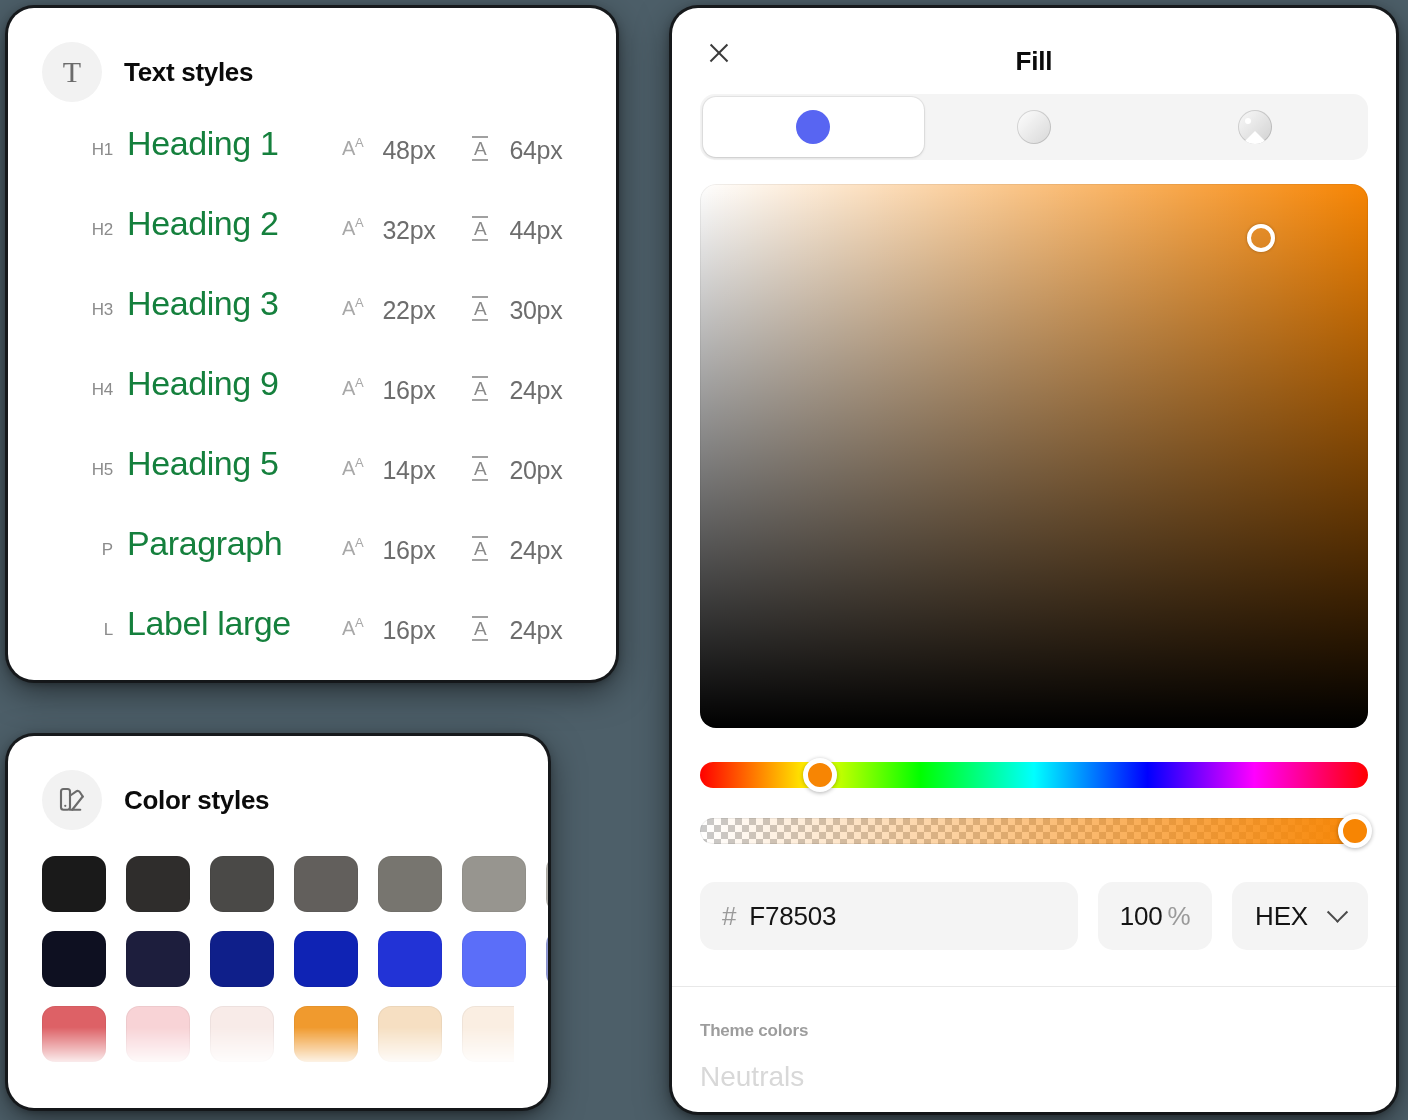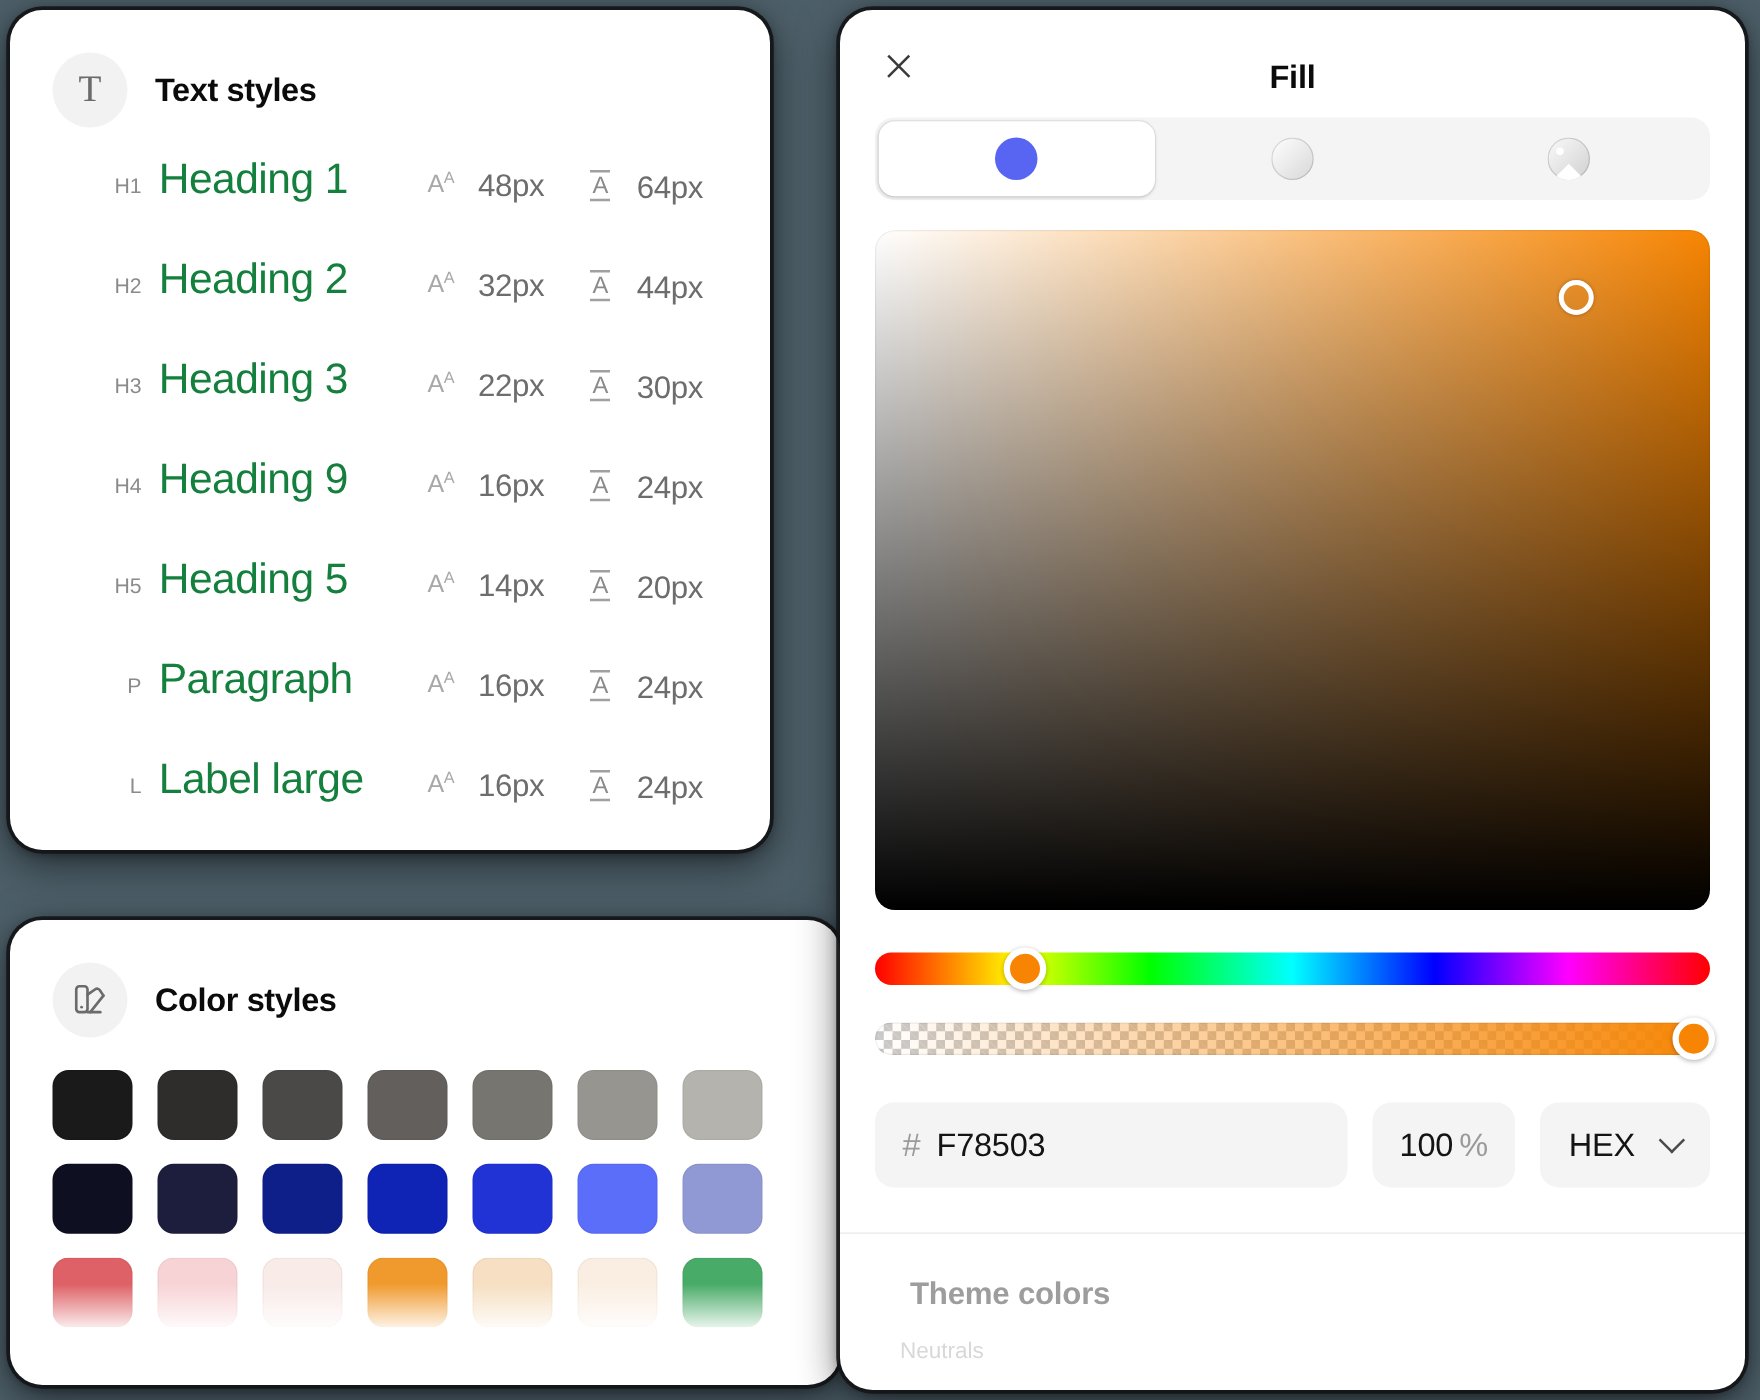--- a/index.html
+++ b/index.html
@@ -134,7 +134,7 @@
   #color-styles-panel {
     left: 8px;
     top: 736px;
-    width: 664px;
+    width: 540px;
     height: 372px;
   }
   .swatch-grid {

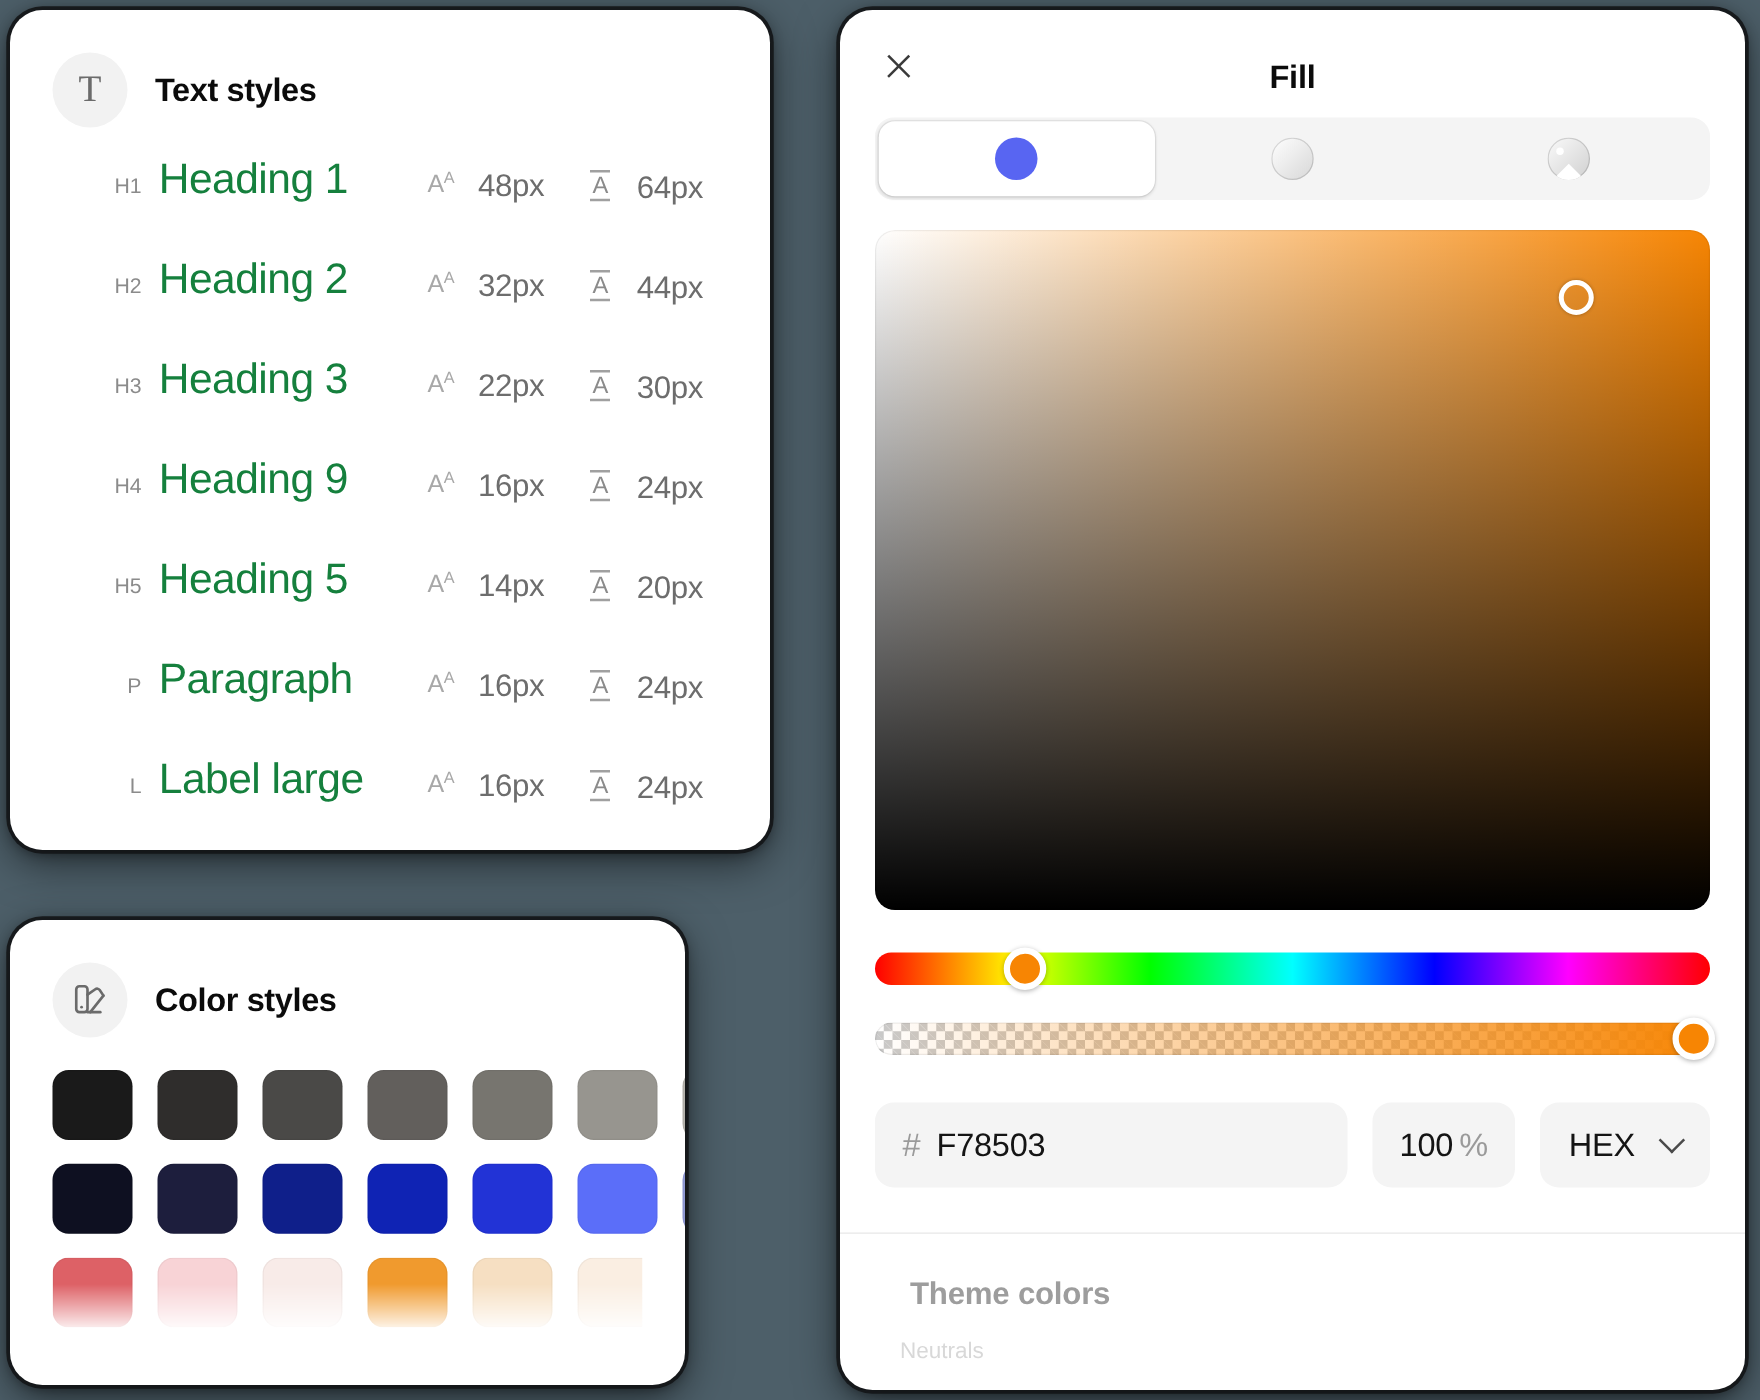--- a/index.html
+++ b/index.html
@@ -368,11 +368,10 @@
   }
   .section-heading {
     padding: 34px 28px 0 28px;
-    font-size: 25px;
+    font-size: 17px;
     font-weight: 700;
     color: #9d9d9d;
     letter-spacing: -0.2px;
-    margin-left: 28px;
   }
   .section-subtle {
     padding: 20px 28px 0 28px;

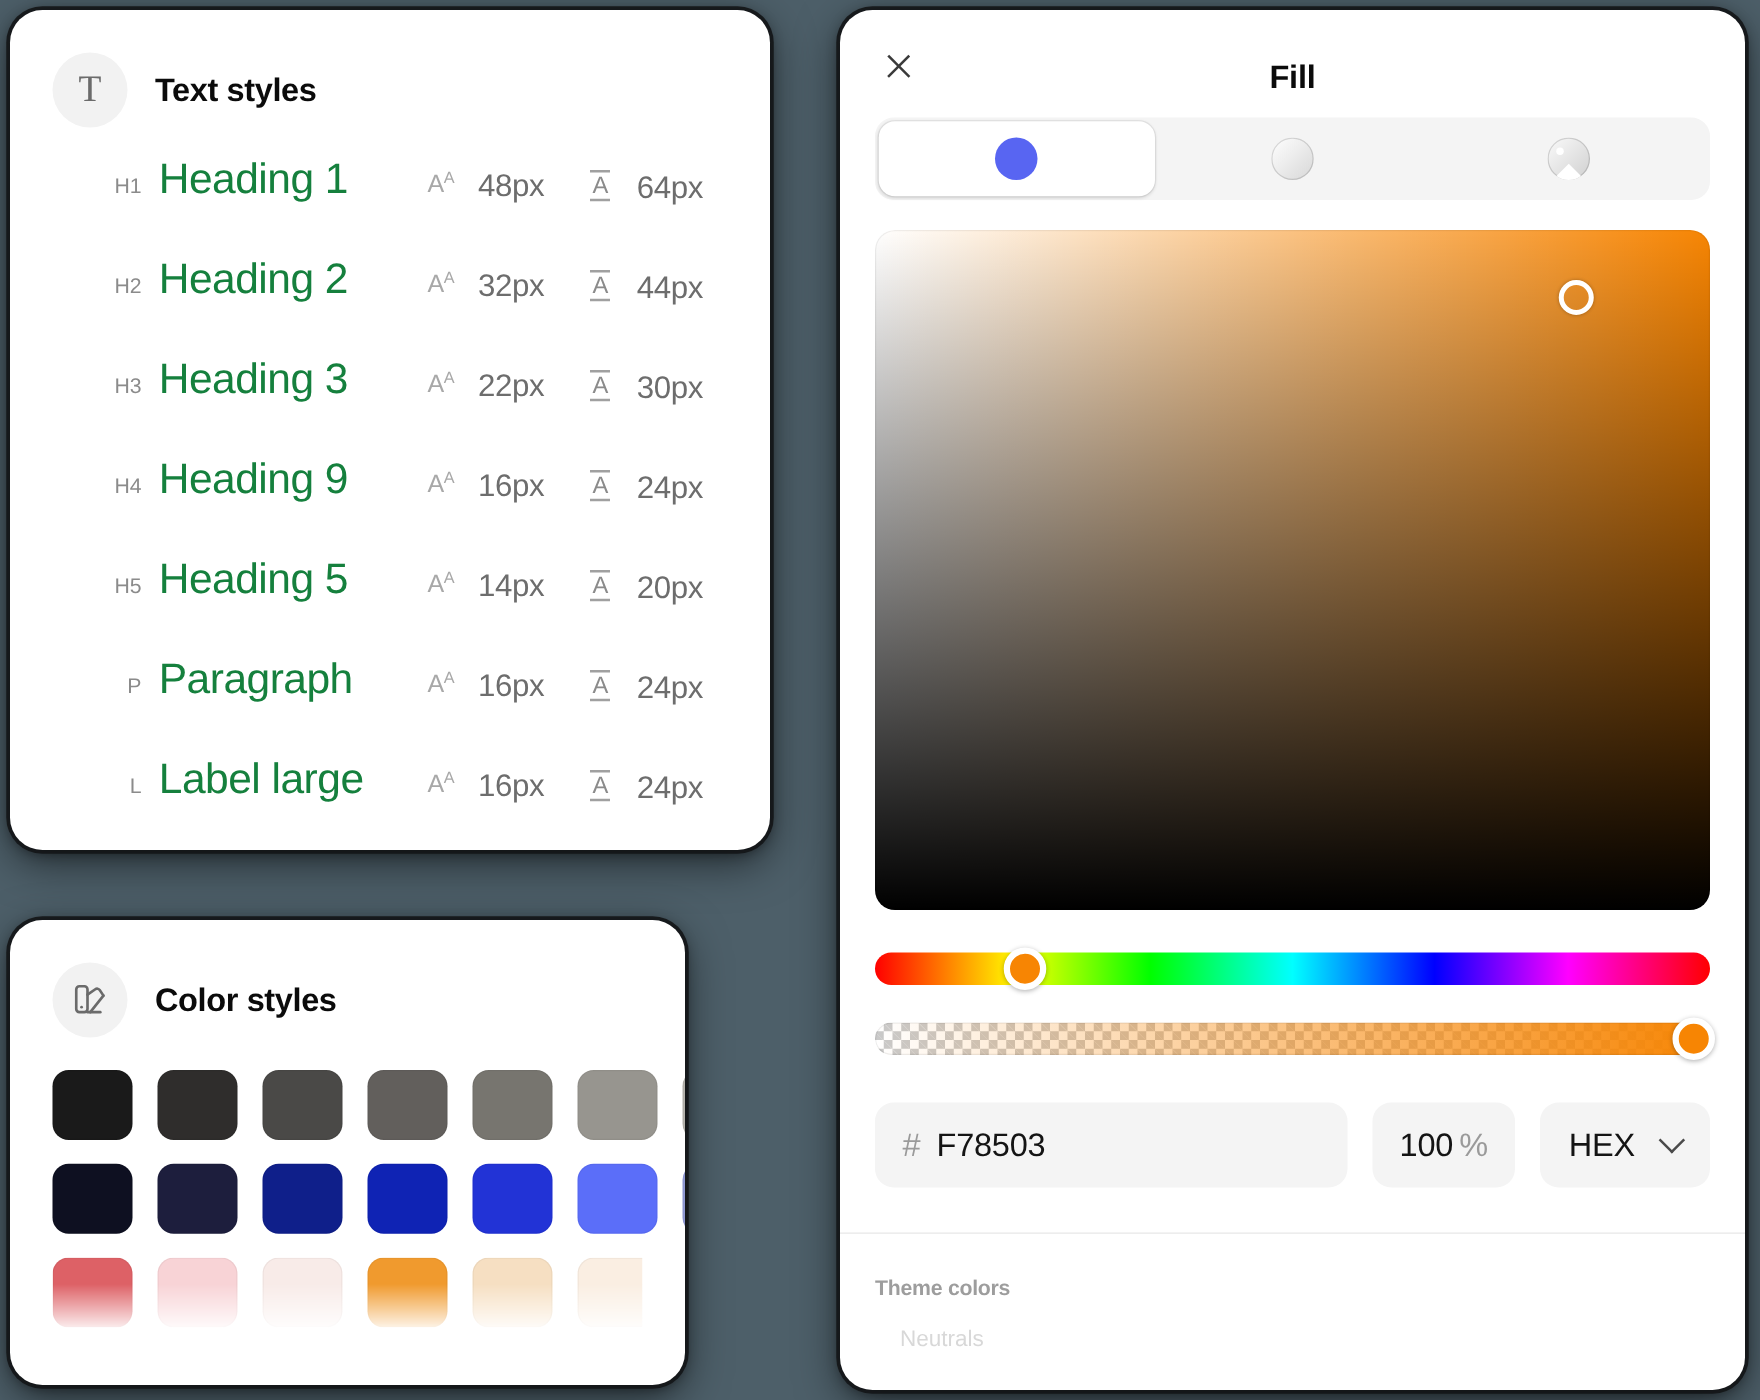--- a/index.html
+++ b/index.html
@@ -375,9 +375,8 @@
   }
   .section-subtle {
     padding: 20px 28px 0 28px;
-    font-size: 18px;
+    font-size: 28px;
     color: #d8d8d8;
-    margin-left: 20px;
   }
 </style>
 </head>

